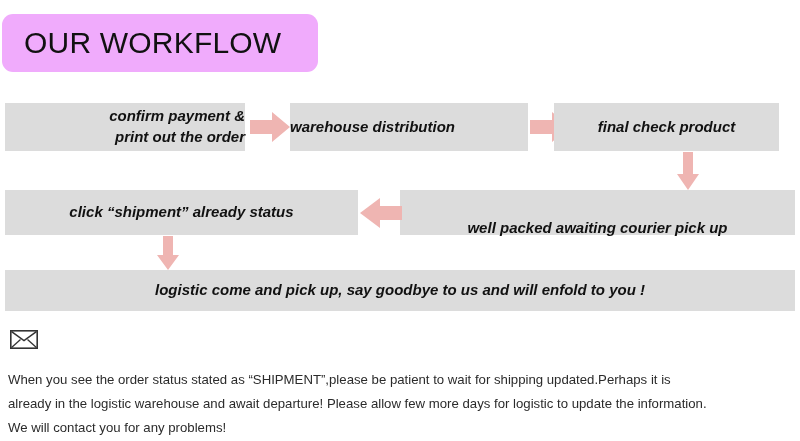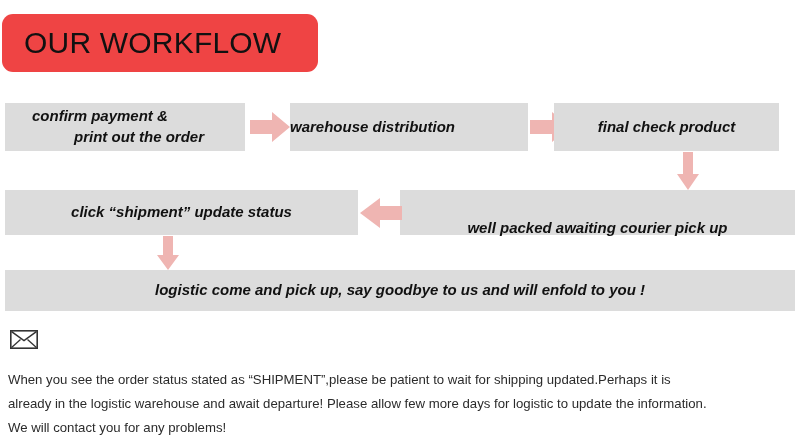--- a/index.html
+++ b/index.html
@@ -30,7 +30,7 @@
     top: 14px;
     width: 316px;
     height: 58px;
-    background: #ef4444;
+    background: #f0abfc;
     border-radius: 11px;
     display: flex;
     align-items: center;

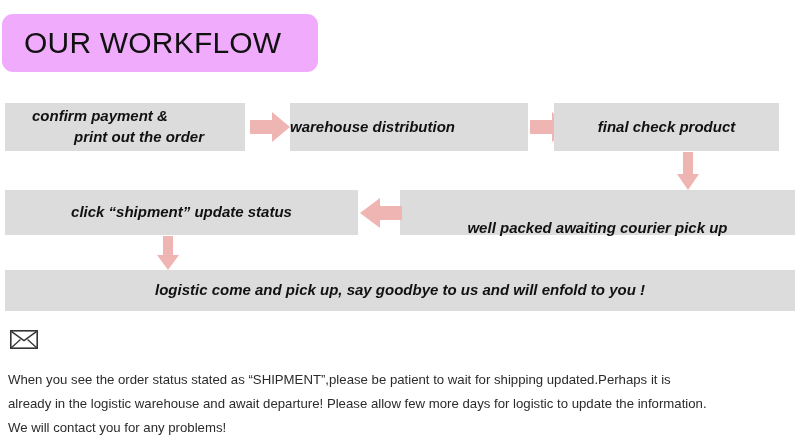--- a/index.html
+++ b/index.html
@@ -70,7 +70,7 @@
   }
   #box-confirm-payment .box-text {
     padding-left: 27px;
-    text-align: left;
+    text-align: right;
   }
   #box-confirm-payment .line2 {
     display: block;

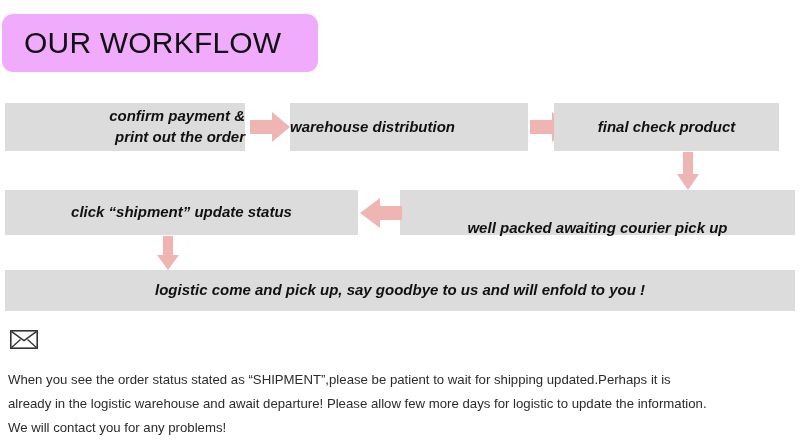--- a/index.html
+++ b/index.html
@@ -195,7 +195,7 @@
   </div>
 
   <div class="box" id="box-click-shipment">
-    <span class="box-text">click “shipment” update status</span>
+    <span class="box-text">click “shipment” already status</span>
   </div>
 
   <div class="arrow" id="arrow-5">

